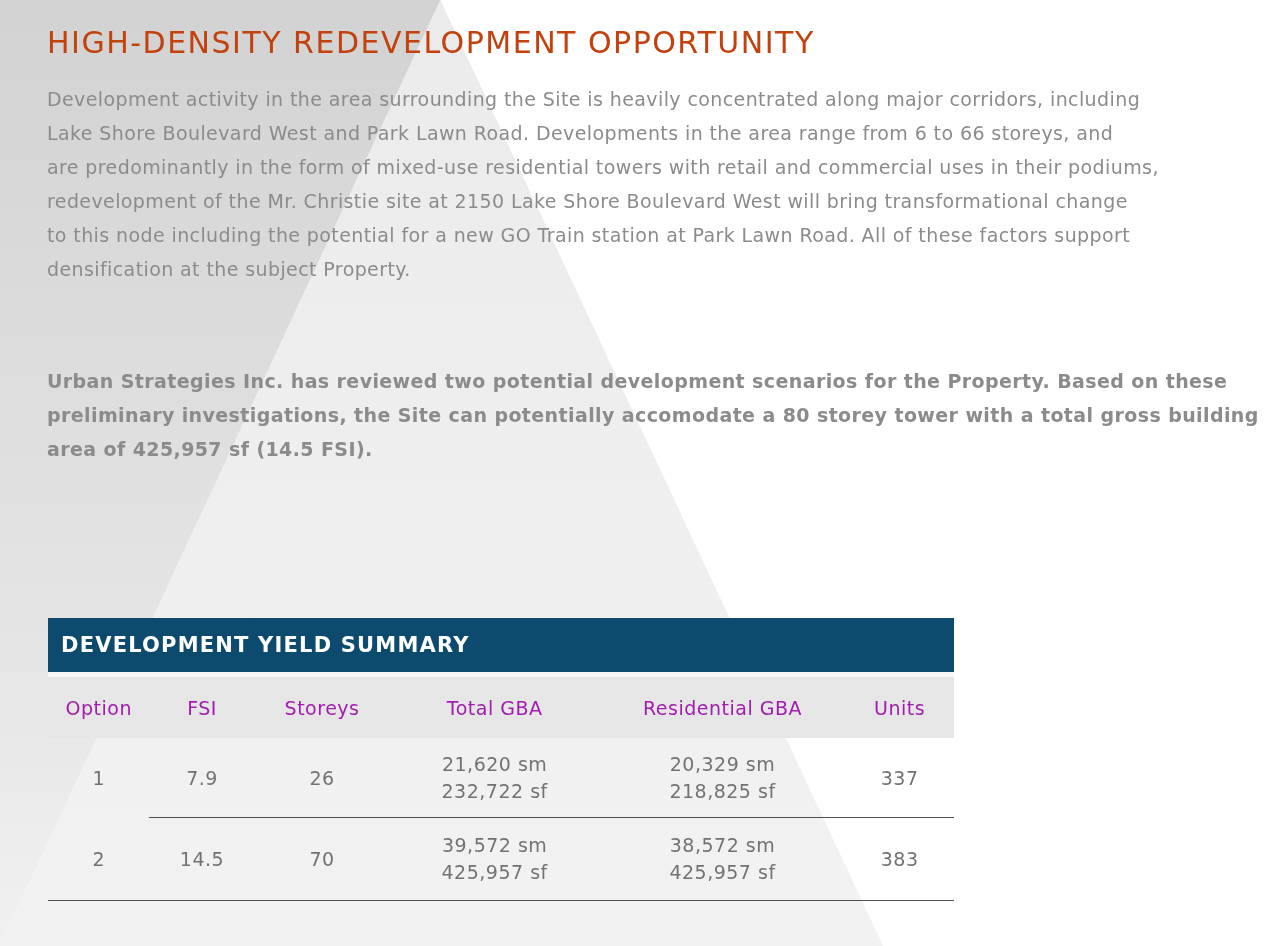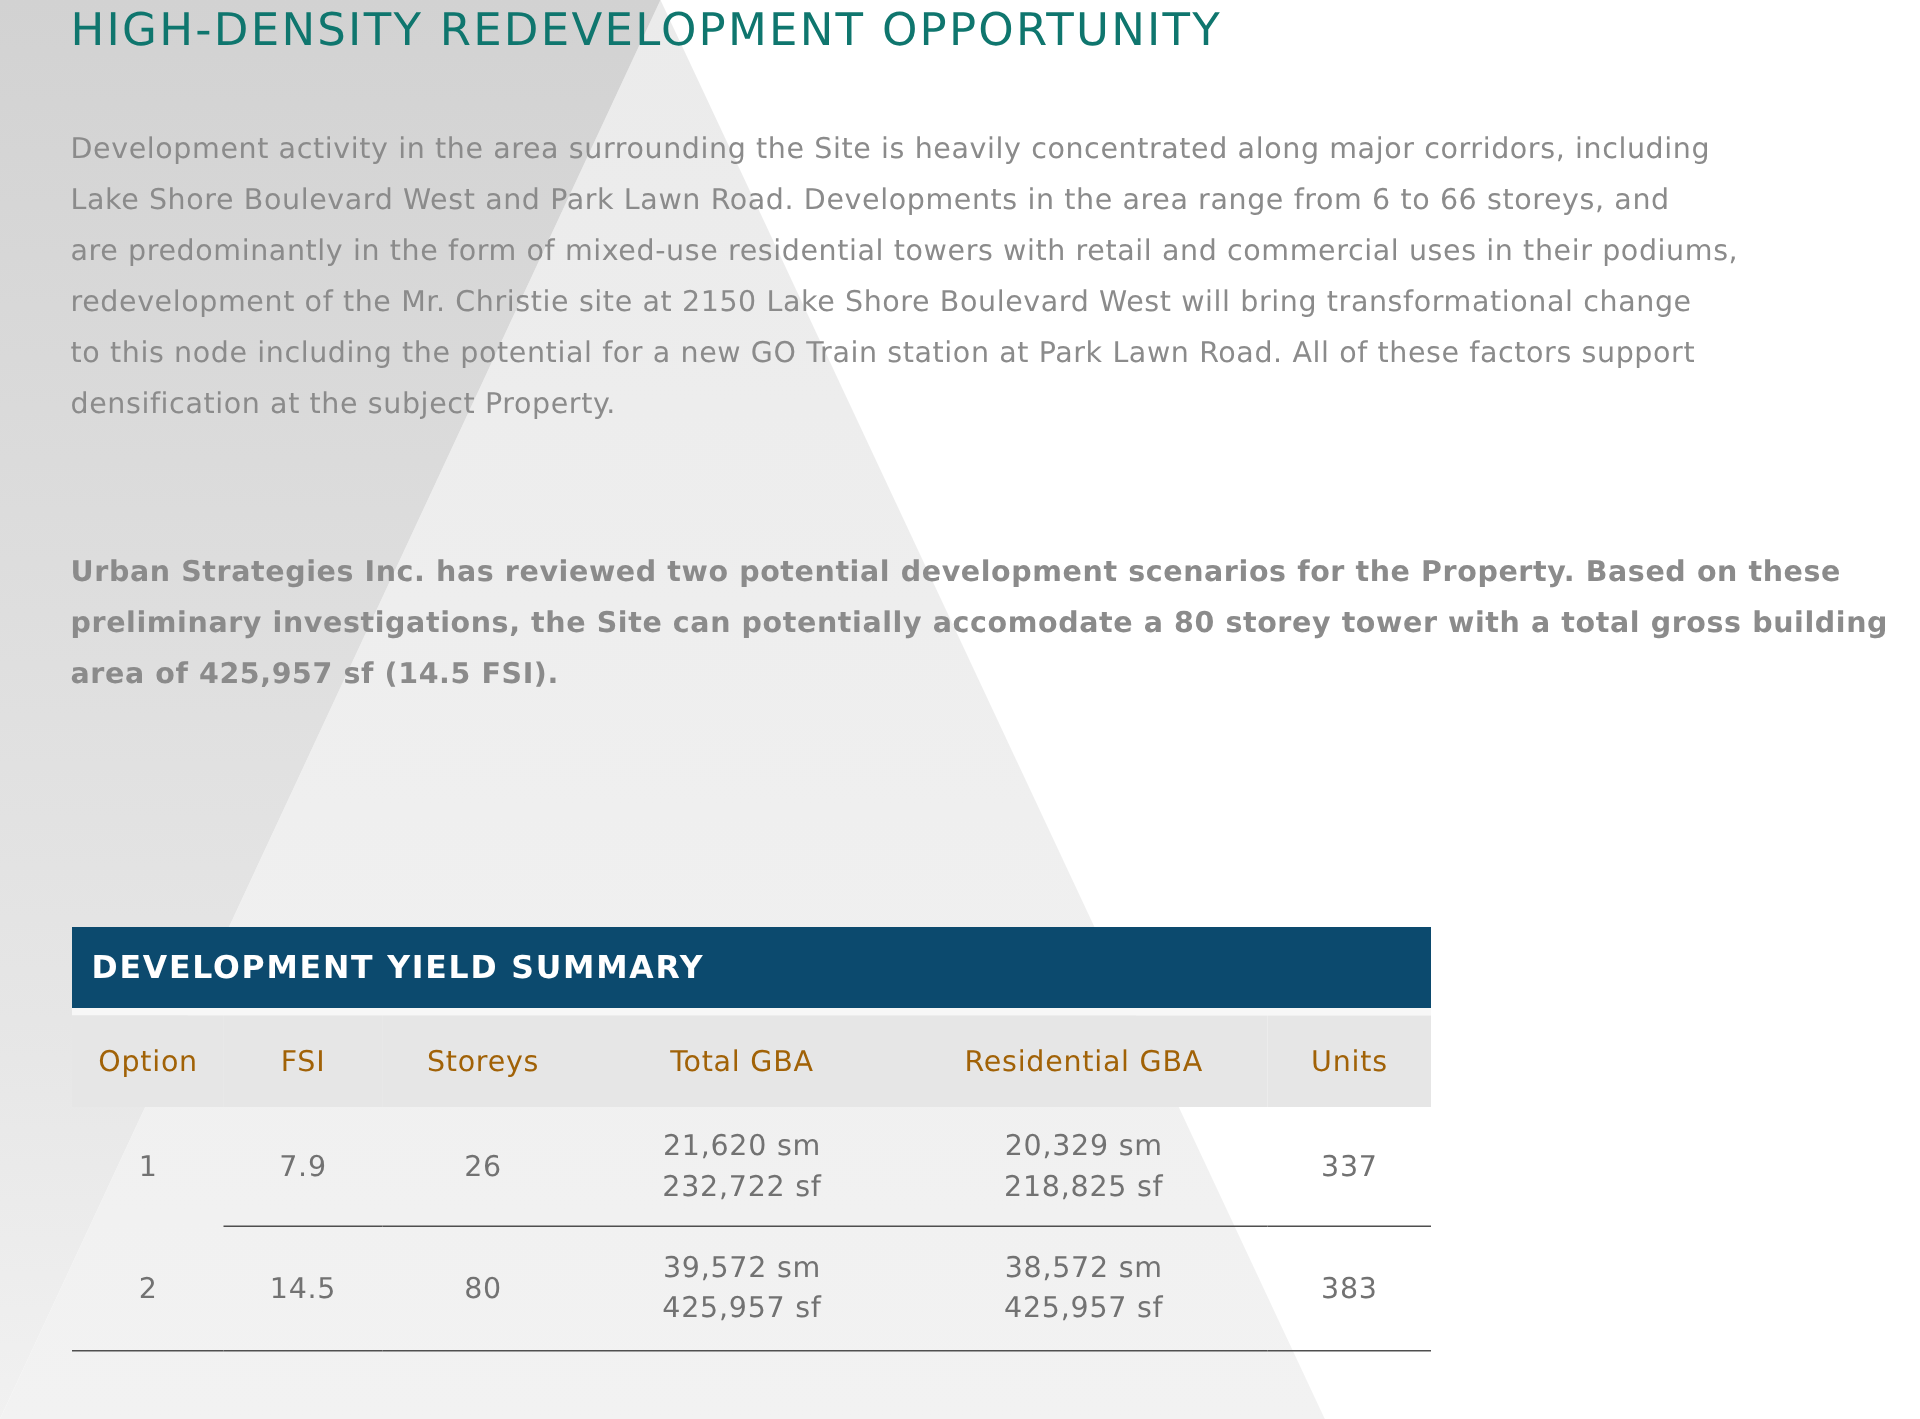--- a/index.html
+++ b/index.html
@@ -23,9 +23,9 @@
     background: linear-gradient(to bottom, #D2D2D2 0%, #E6E6E6 72%, #F1F1F1 100%);
   }
   .title {
-    position: absolute; left: 47px; top: 3px; margin: 0;
+    position: absolute; left: 47px; top: 25px; margin: 0;
     font-size: 30px; font-weight: 400; line-height: 36px;
-    color: #0f766e; letter-spacing: 1.5px; white-space: nowrap;
+    color: #c2410c; letter-spacing: 1.5px; white-space: nowrap;
   }
   .para {
     position: absolute; left: 47px; width: 1205px;

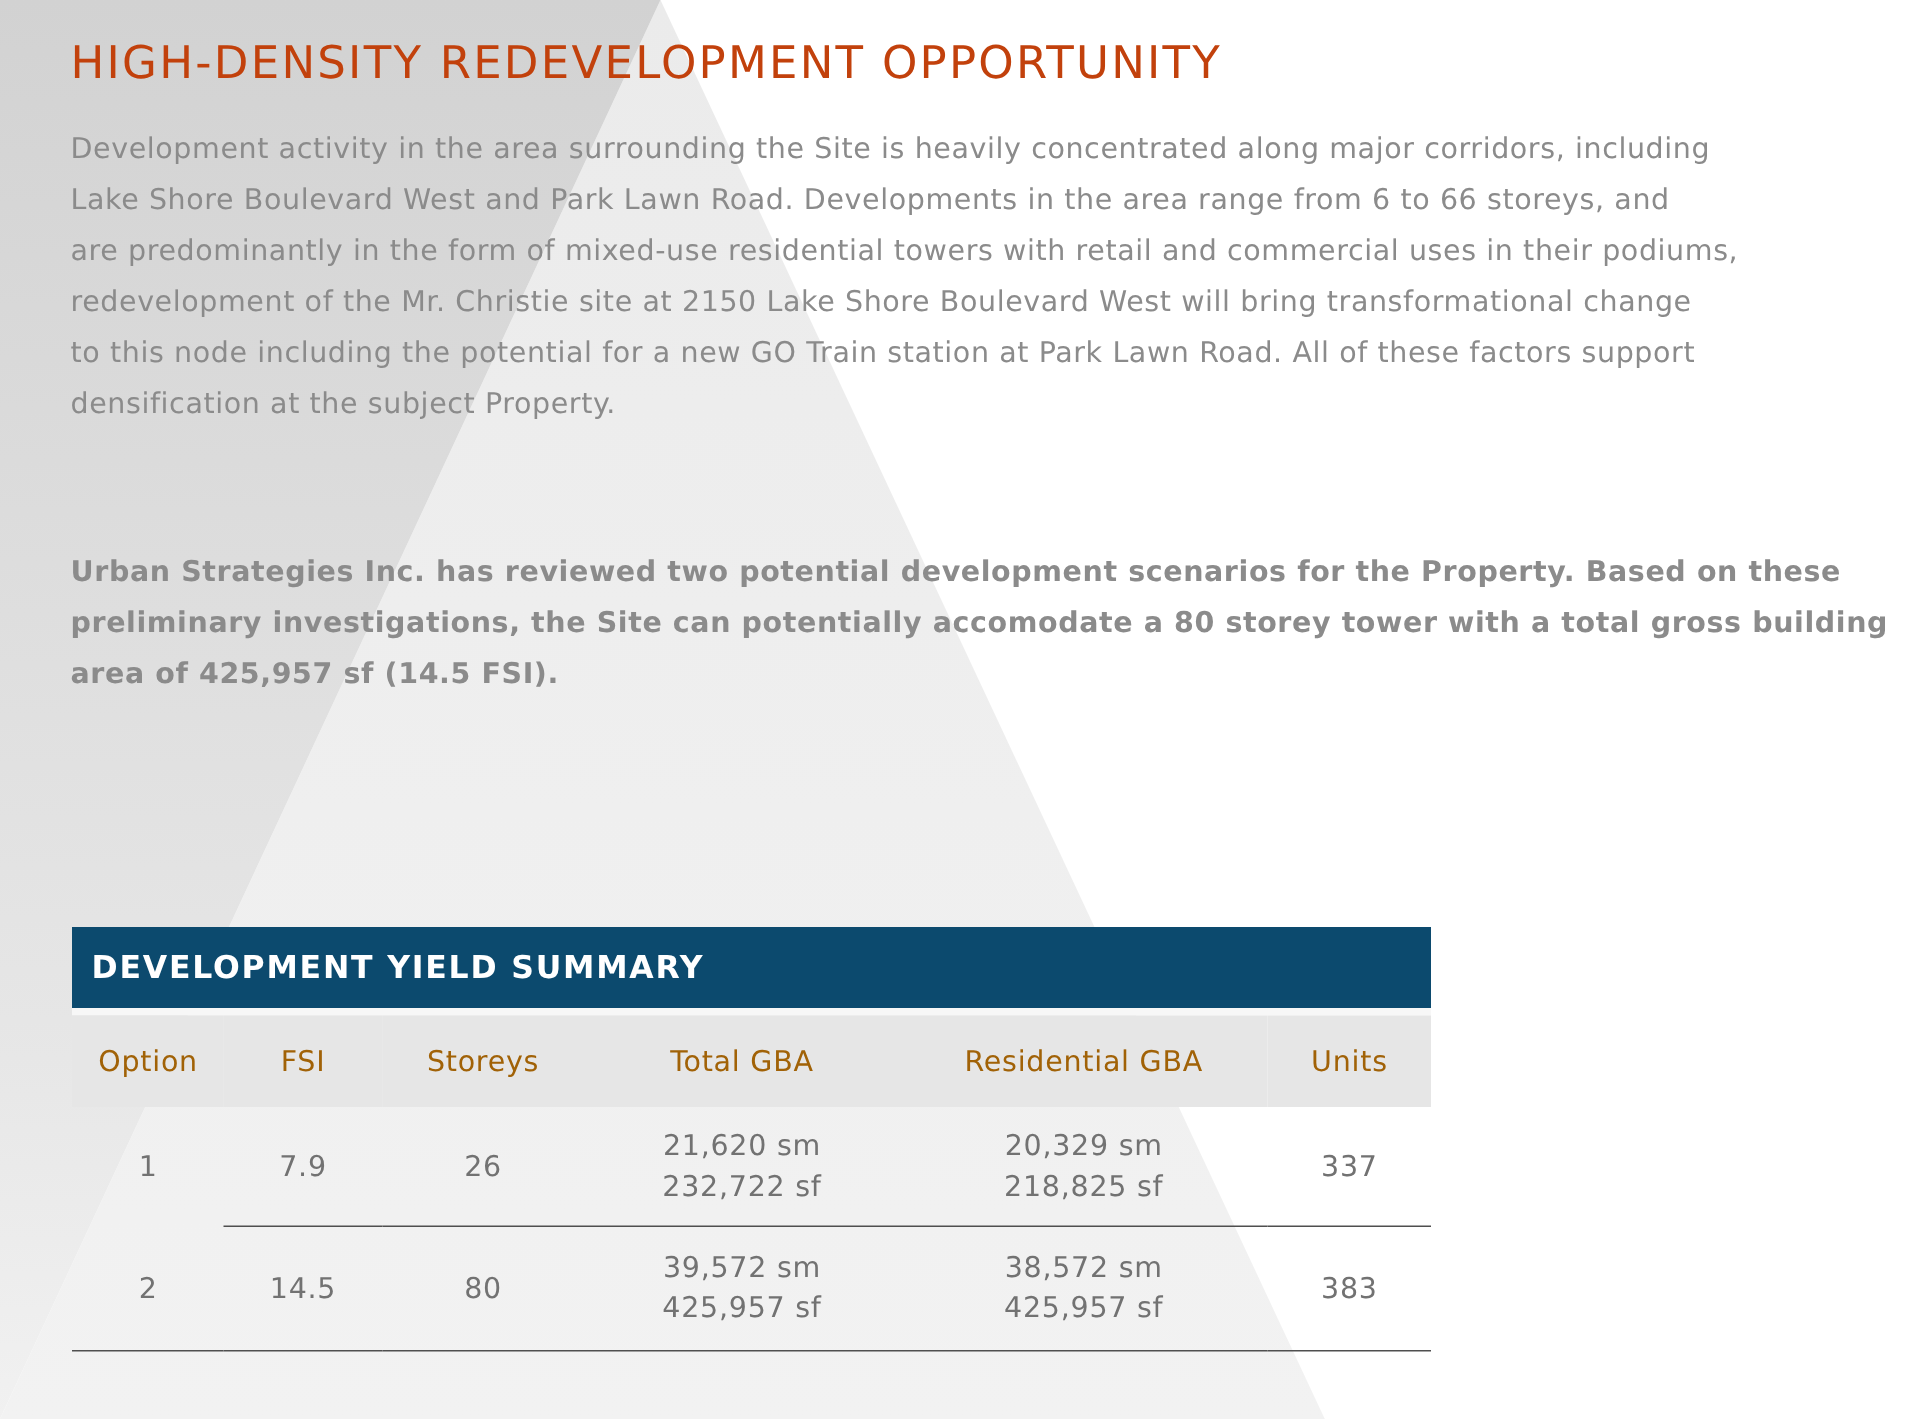--- a/index.html
+++ b/index.html
@@ -48,7 +48,7 @@
   table { width: 100%; border-collapse: collapse; table-layout: fixed; }
   thead th {
     height: 59px; background: #E6E6E6; font-weight: 400;
-    color: #a16207; font-size: 19px; letter-spacing: 0.5px; text-align: center;
+    color: #a21caf; font-size: 19px; letter-spacing: 0.5px; text-align: center;
   }
   tbody td {
     text-align: center; color: #727272; font-size: 19px;

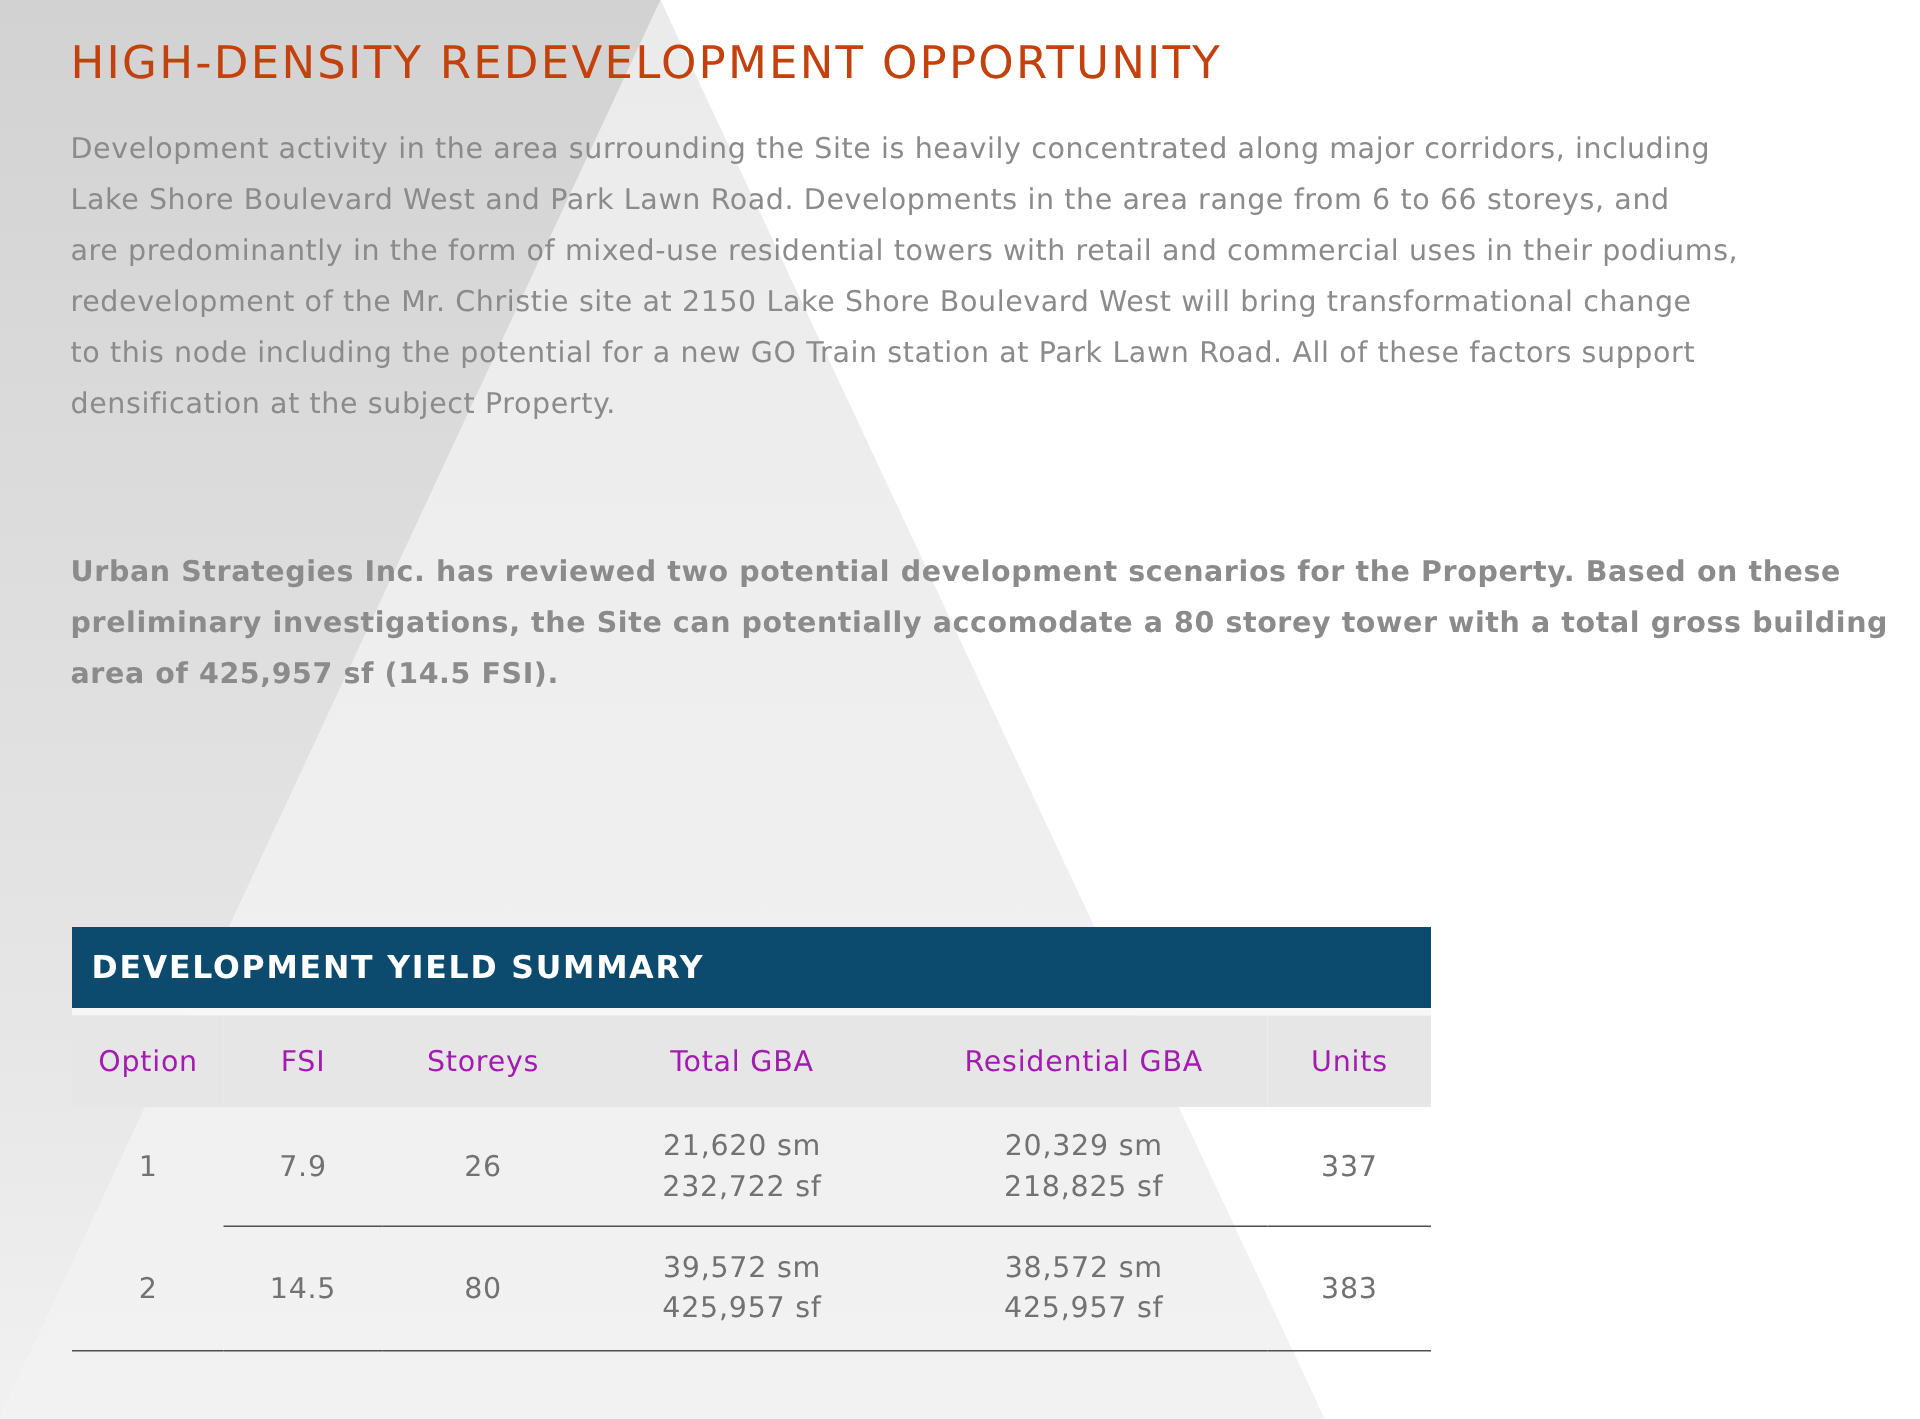--- a/index.html
+++ b/index.html
@@ -124,7 +124,7 @@
           <tr class="data-row-1">
             <td>2</td>
             <td>14.5</td>
-            <td>80</td>
+            <td>70</td>
             <td>
               <div class="cell-line">39,572 sm</div>
               <div class="cell-line">425,957 sf</div>

